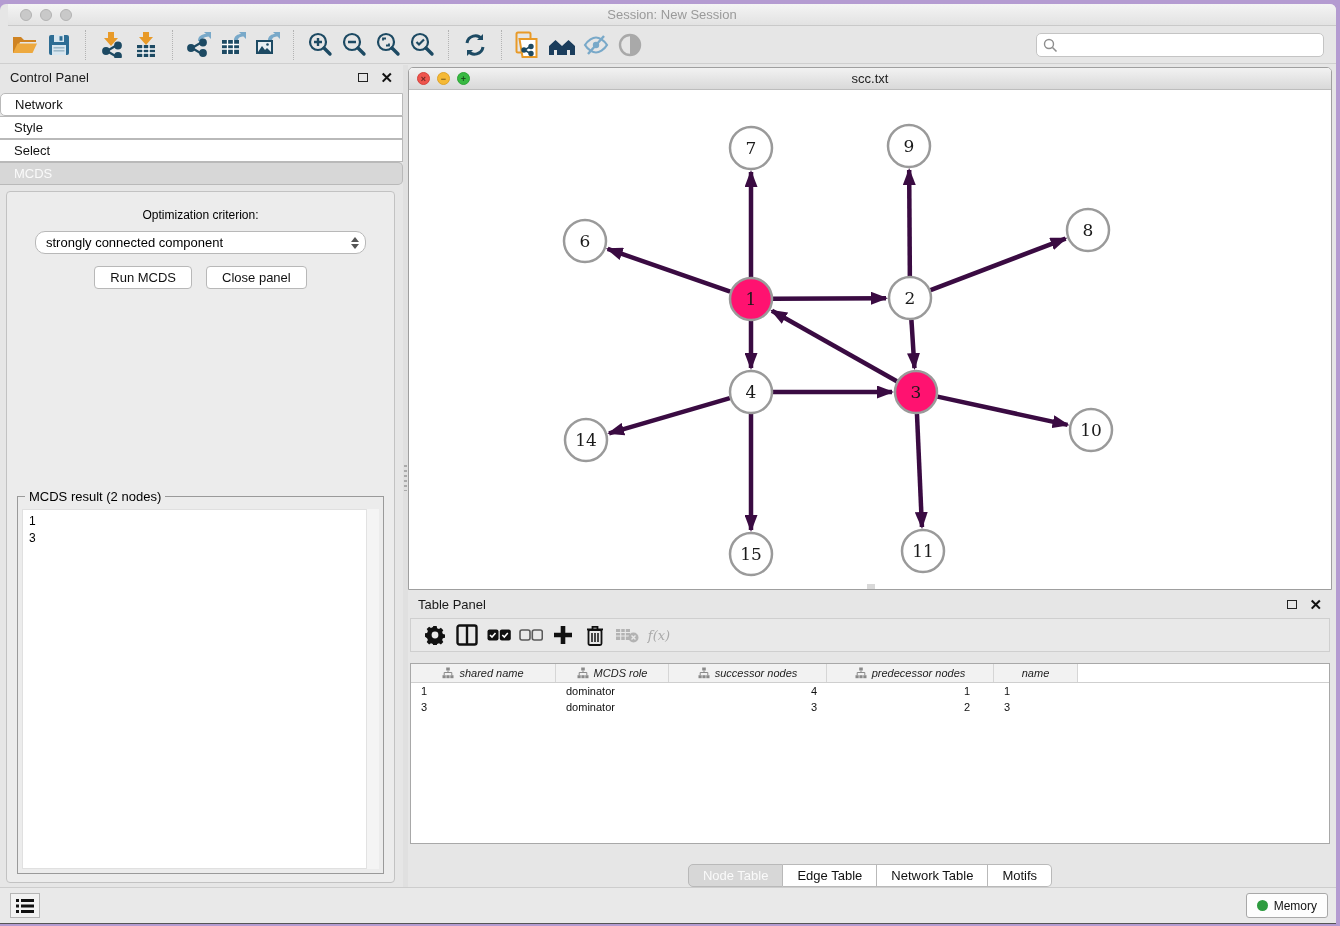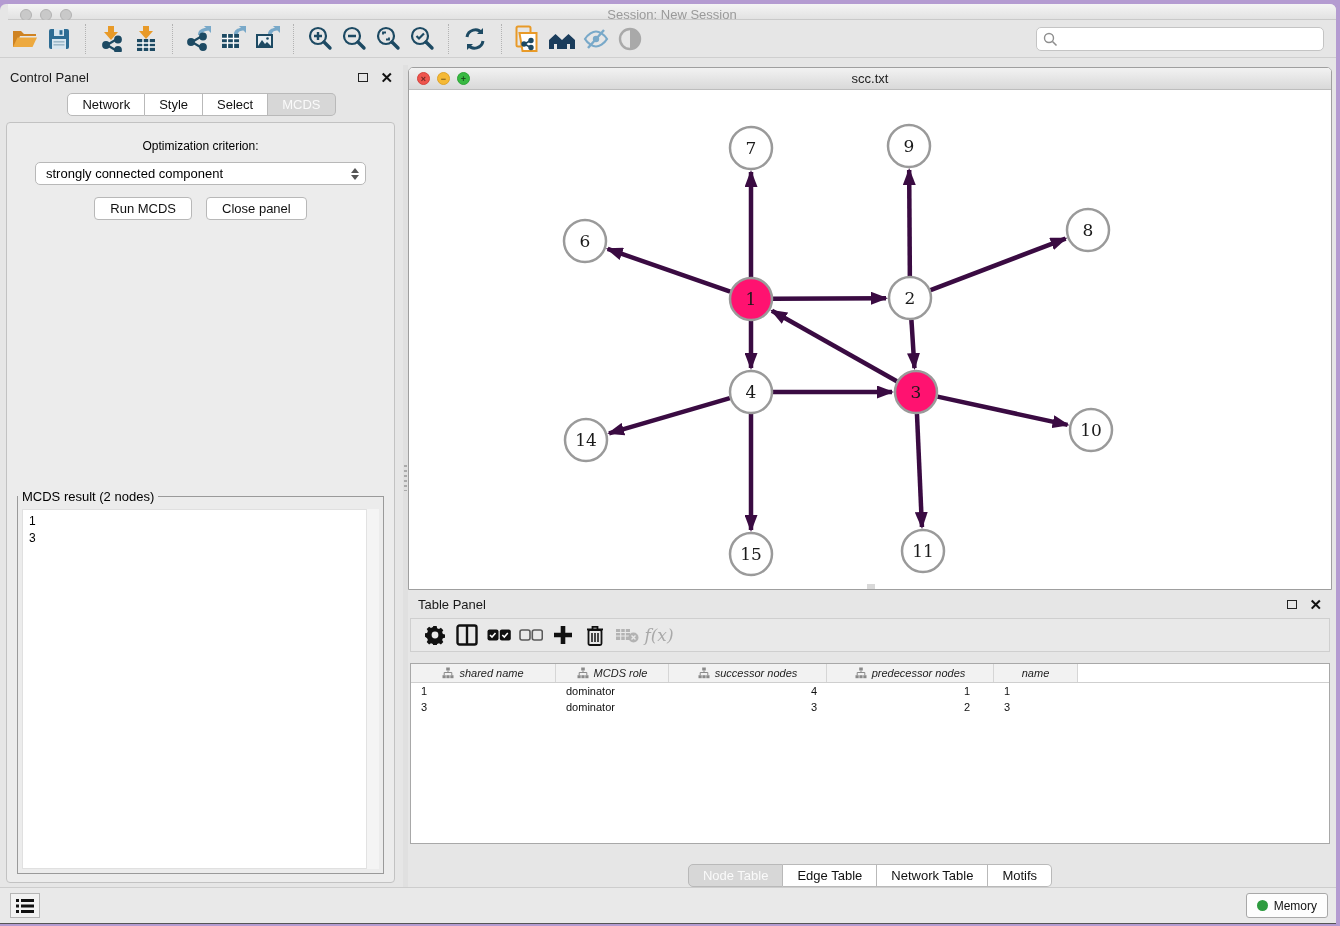--- a/index.html
+++ b/index.html
@@ -11,7 +11,7 @@
             border-bottom:1px solid #555; }
 
   
-  .titlebar { height:16px; background:linear-gradient(#f4f4f4,#e2e2e2);
+  .titlebar { height:22px; background:linear-gradient(#f4f4f4,#e2e2e2);
               border-bottom:1px solid #c9c9c9; position:relative;margin-left:8px; }
   .tl-dots { position:absolute; left:12px; top:5px; display:flex; gap:8px; }
   .tl-dot { width:12px; height:12px; border-radius:50%; background:#c9c9c9; border:1px solid #b2b2b2; }

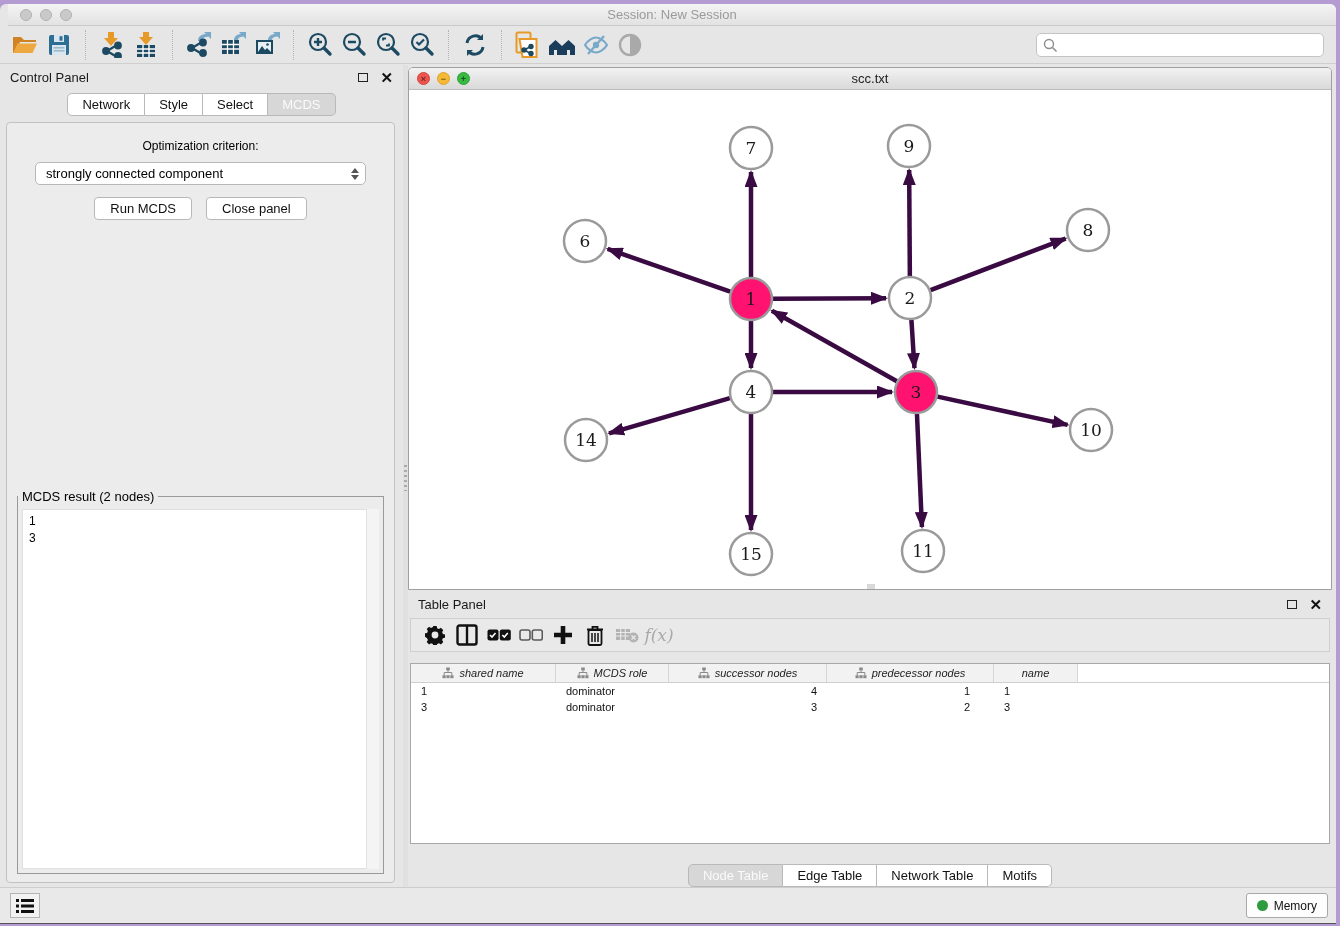--- a/index.html
+++ b/index.html
@@ -42,7 +42,7 @@
   .float-icon { width:10px; height:9px; border:1.5px solid #222; margin-right:12px; display:inline-block; }
   .close-icon { font-size:15px; font-weight:700; color:#111; line-height:1; }
 
-  .tabrow { display:flex; justify-content:center; margin:4px 0 6px; }
+  .tabrow { display:flex; justify-content:center; margin:4px 0 6px;flex-direction:column; }
   .tab { font-size:13px; padding:3px 14px; background:#fff; border:1px solid #b9b9b9;
          border-left:none; color:#111; }
   .tab:first-child { border-left:1px solid #b9b9b9; border-radius:5px 0 0 5px; }

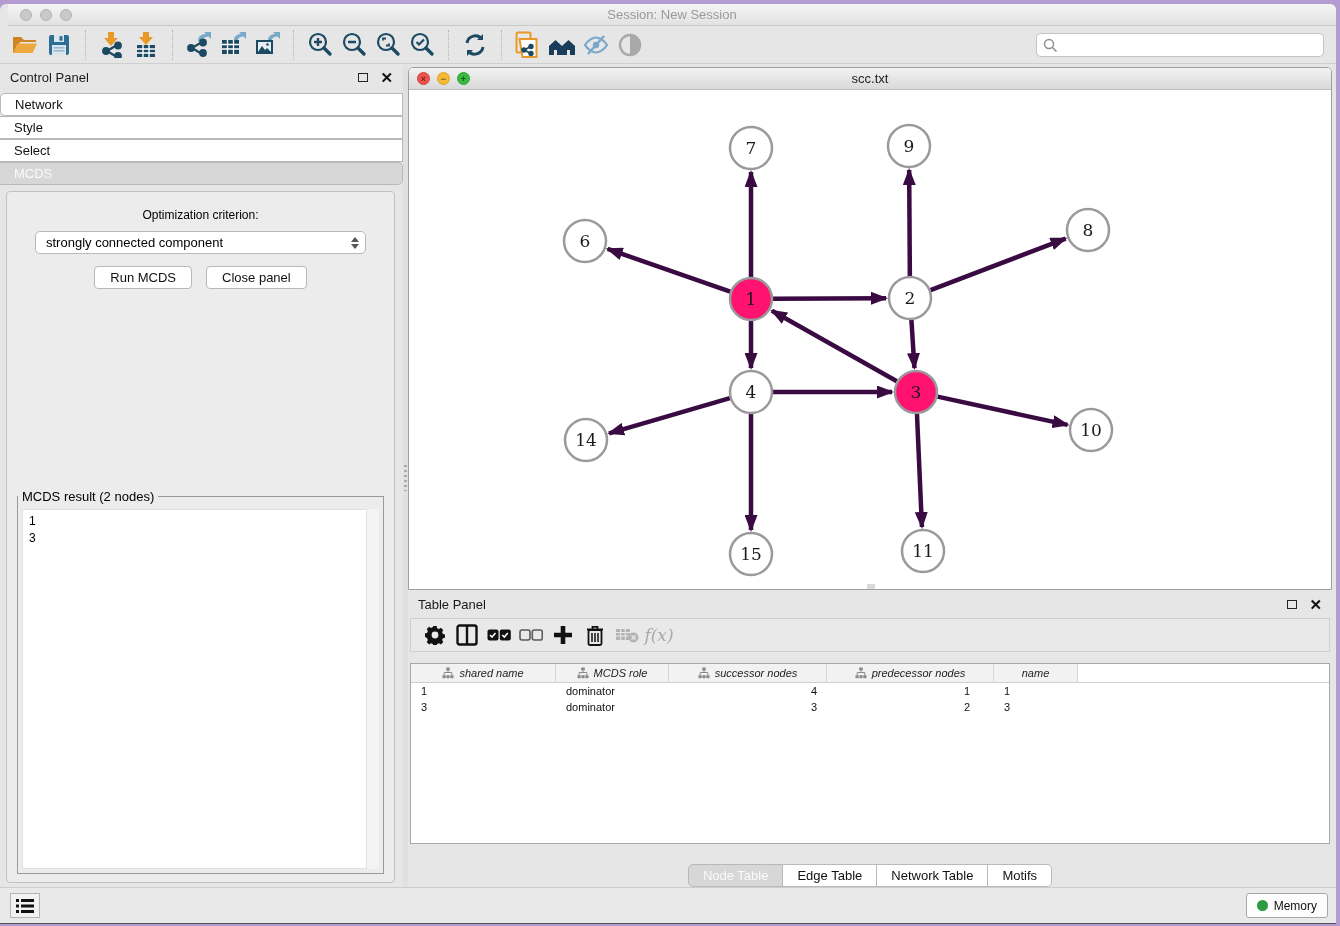--- a/index.html
+++ b/index.html
@@ -53,7 +53,7 @@
            background:#ececec; display:flex; flex-direction:column; overflow:hidden; }
   .crit-label { text-align:center; font-size:12px; margin-top:16px; }
   .selectrow { margin:9px 28px 0; }
-  .select { height:23px; background:#fff; border:1px solid #b8b8b8; border-radius:5px;
+  .select { height:23px; background:#fff; border:1px solid #b8b8b8; border-radius:10px;
             display:flex; align-items:center; padding:0 4px 0 10px; font-size:13px; }
   .select .val { flex:1; }
   .stepper { width:13px; display:flex; flex-direction:column; align-items:center; gap:2px; }

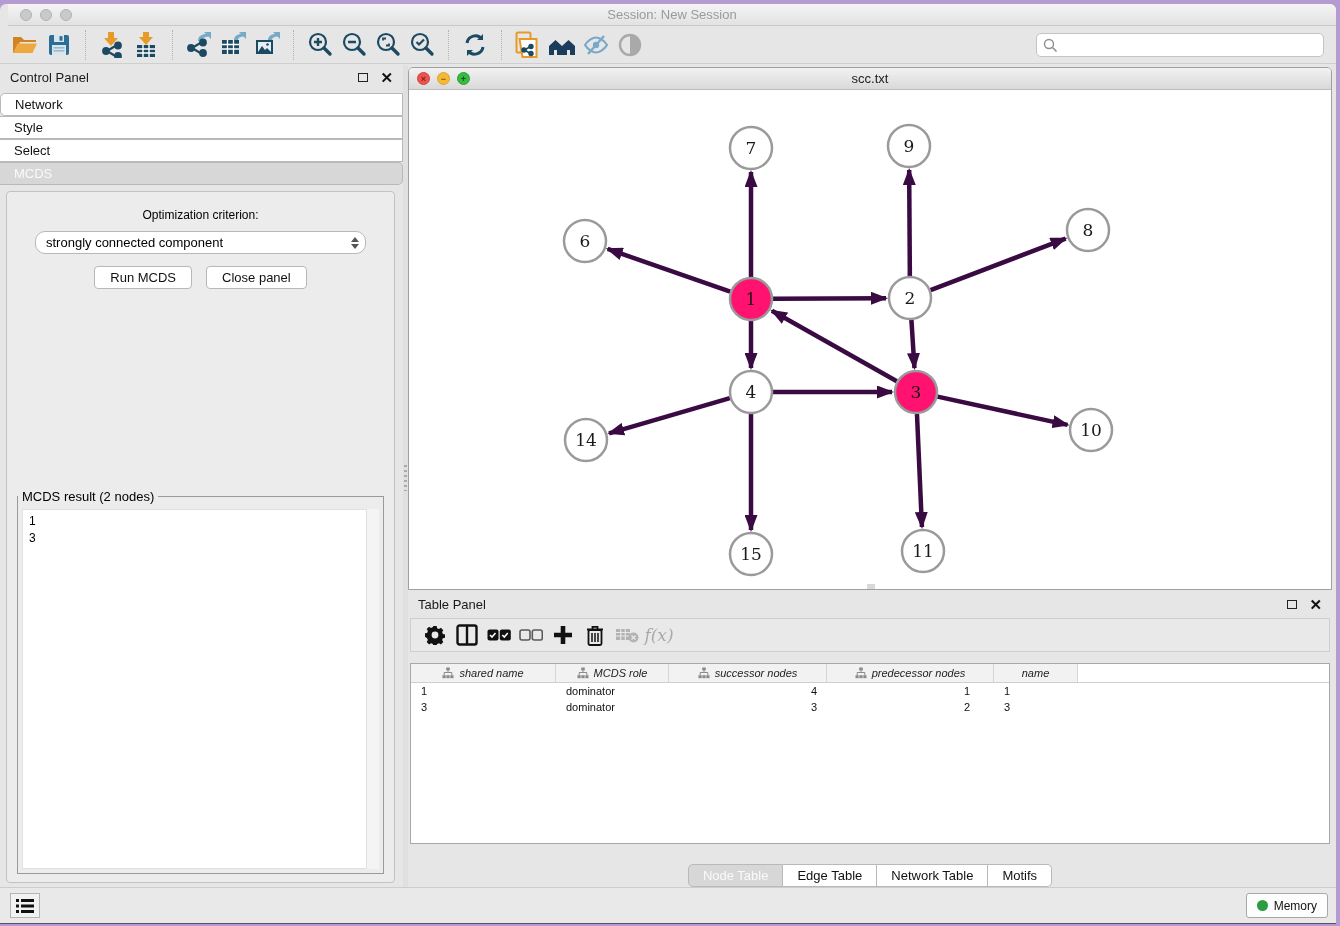--- a/index.html
+++ b/index.html
@@ -66,7 +66,7 @@
 
   .groupbox { margin:auto 10px 8px; height:378px; border:1px solid #9a9a9a; position:relative;
               background:#ececec; }
-  .groupbox .legend { position:absolute; top:-8px; left:0; background:#ececec; padding:0 4px;
+  .groupbox .legend { position:absolute; top:-8px; left:7px; background:#ececec; padding:0 4px;
                       font-size:13px; }
   .groupbox .inner { position:absolute; left:4px; right:4px; top:12px; bottom:4px; background:#fff;
                      border:1px solid #e0e0e0; font-size:12px; padding:3px 6px; line-height:17px; }

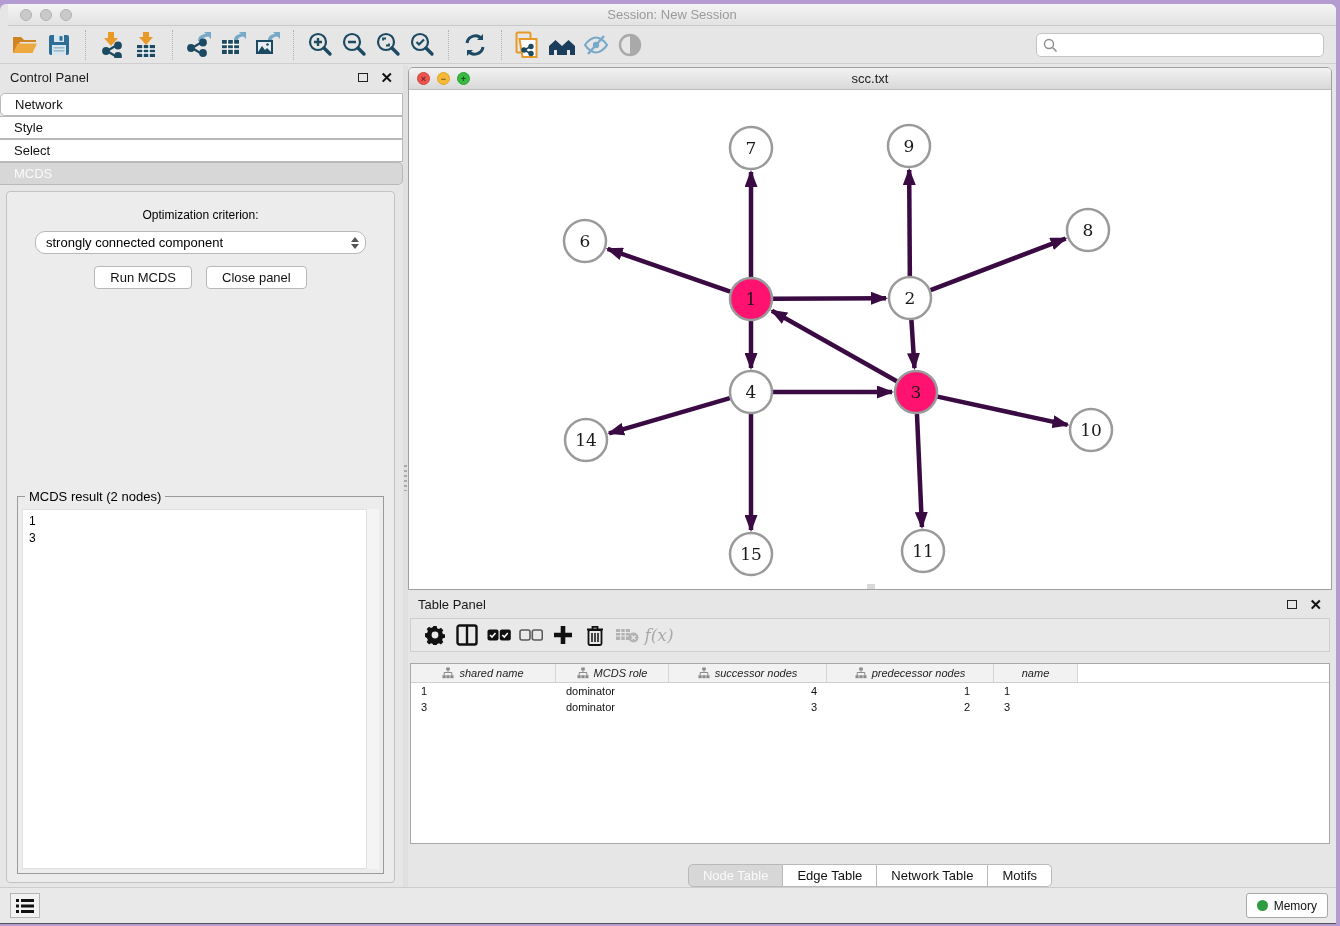--- a/index.html
+++ b/index.html
@@ -94,7 +94,7 @@
   .tp-toolbar { height:34px; margin:2px 2px 0; border:1px solid #cfcfcf; background:#e9e9e9;
                 display:flex; align-items:center; padding:0 10px; gap:4px; }
   .tp-btn { width:28px; height:28px; display:flex; align-items:center; justify-content:center; }
-  .fx { font-family:"DejaVu Serif", serif; font-style:italic; font-size:17px; color:#a9a9a9; }
+  .fx { font-family:"DejaVu Serif", serif; font-style:italic; font-size:13px; color:#a9a9a9; }
 
   .tablebox { margin:11px 2px 0; height:181px; border:1px solid #a8a8a8; background:#fff;
               overflow:hidden; position:relative; }

